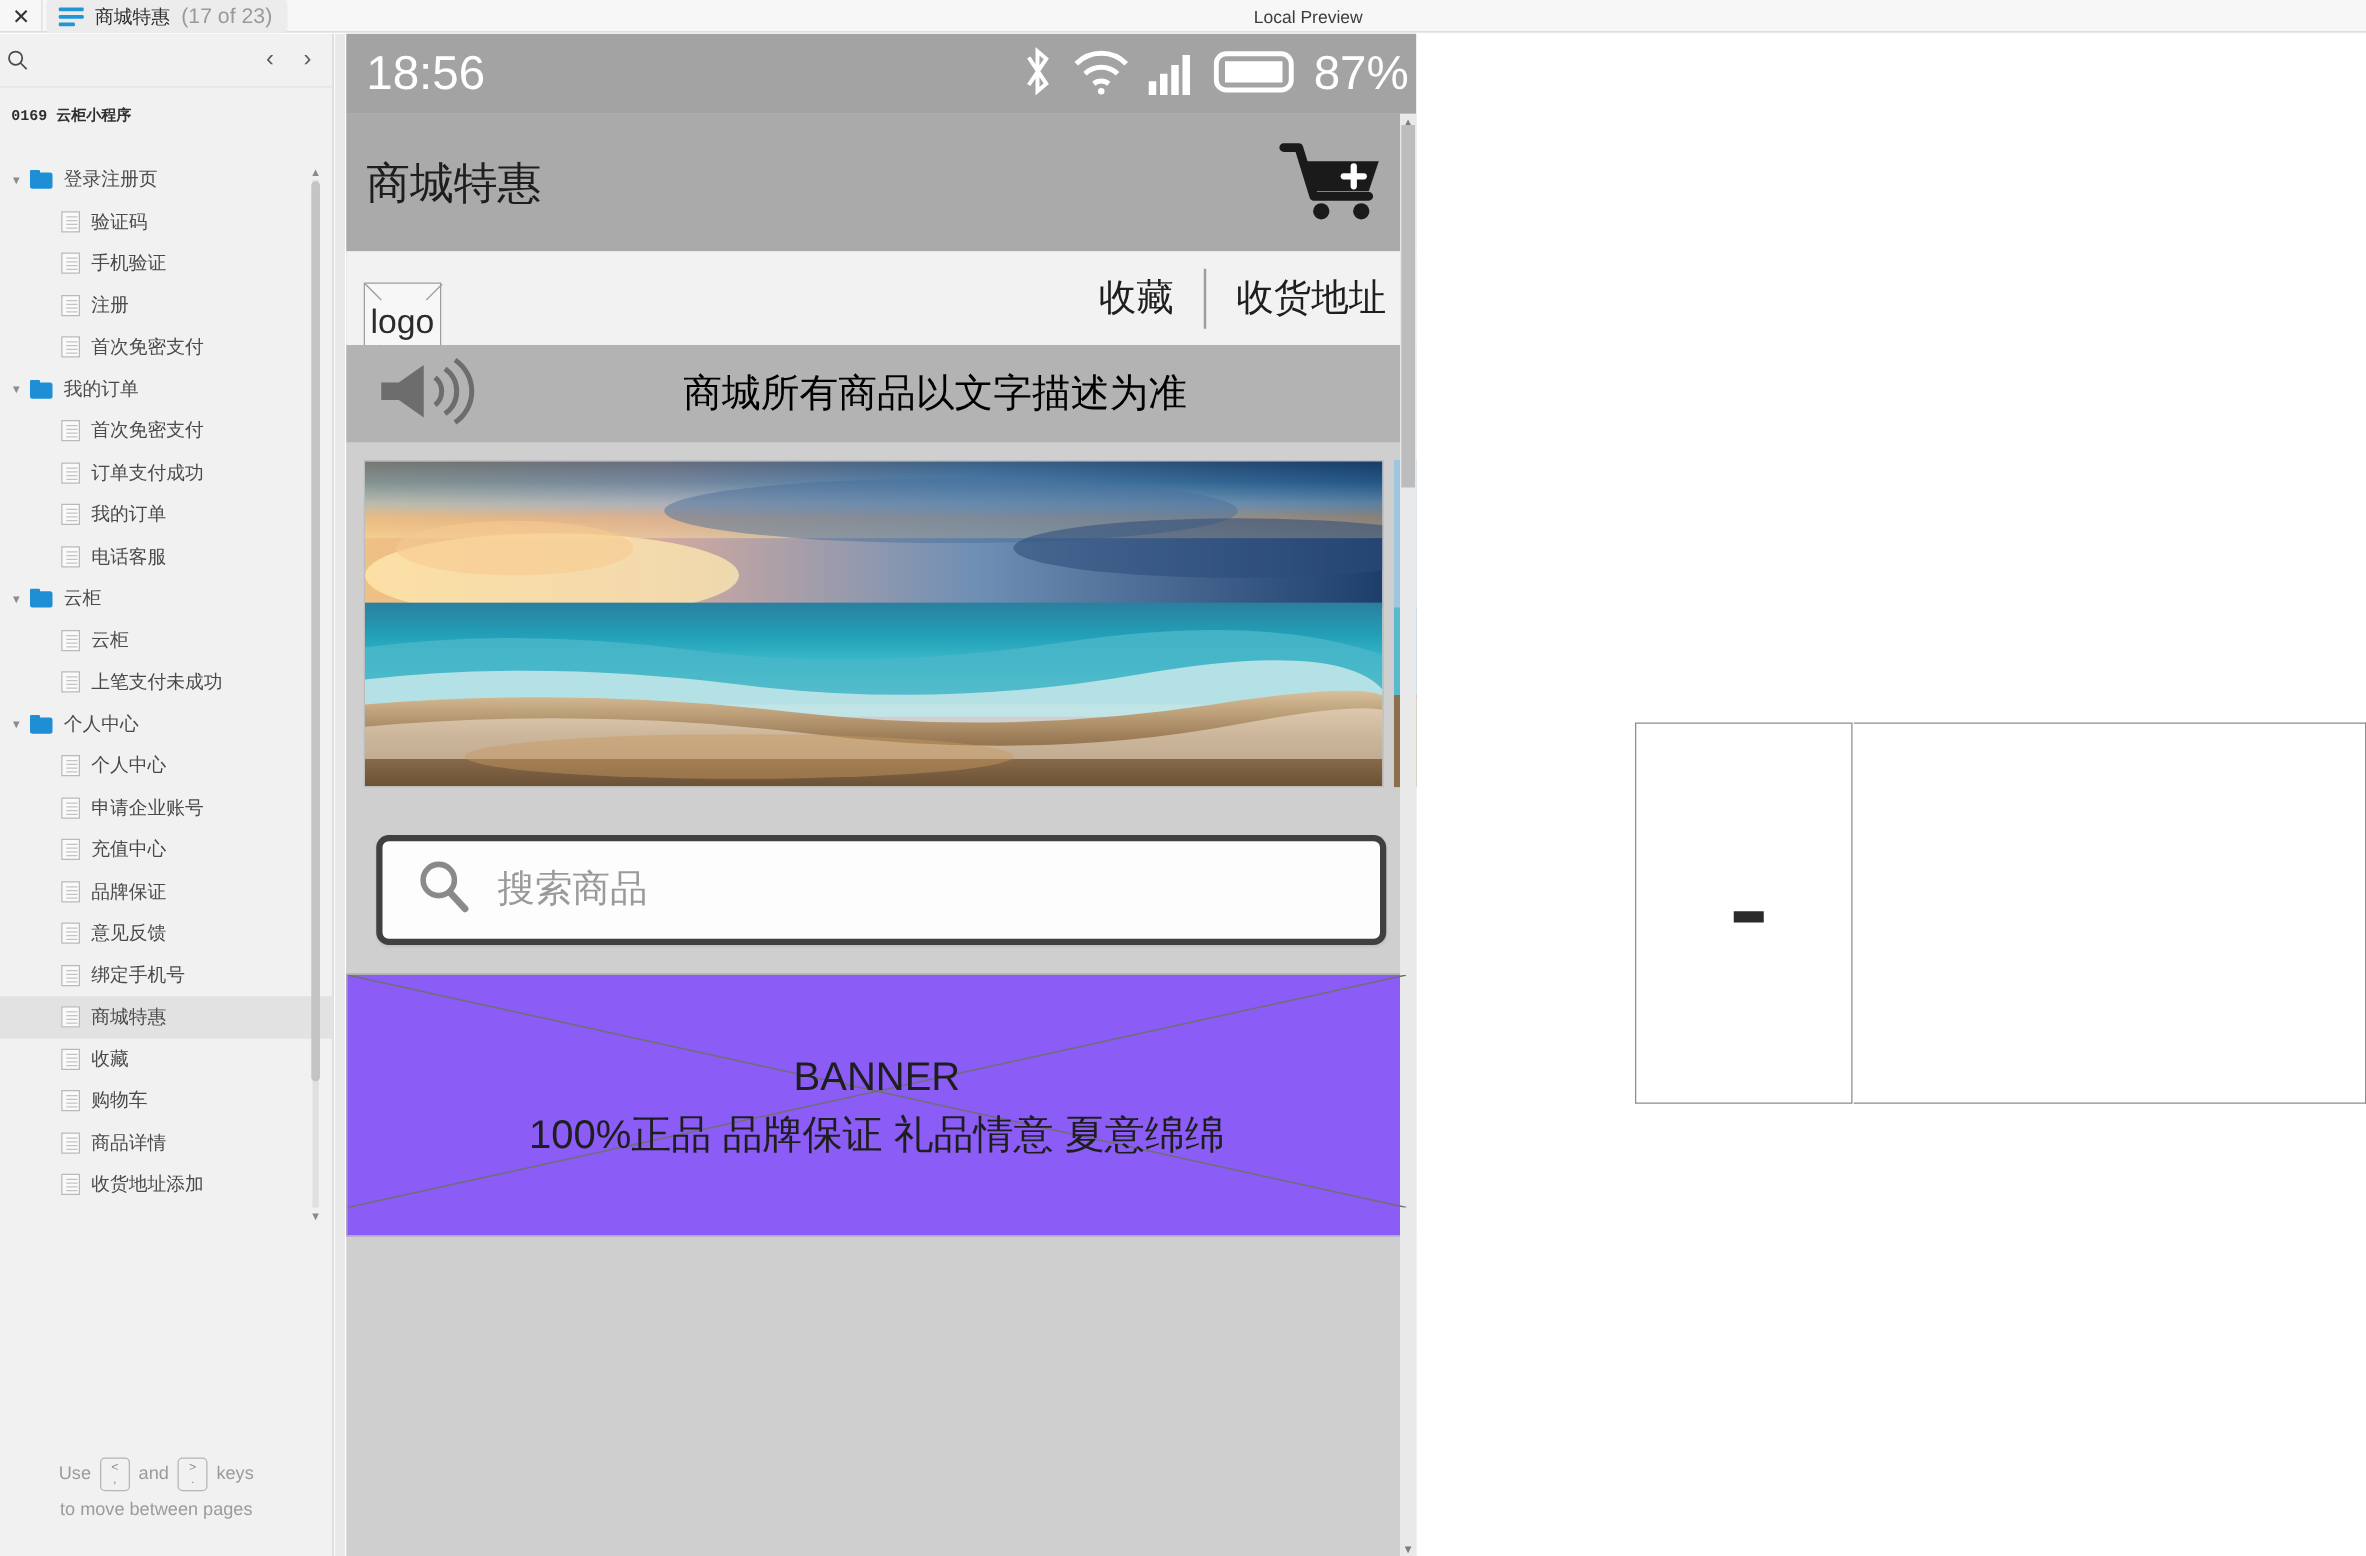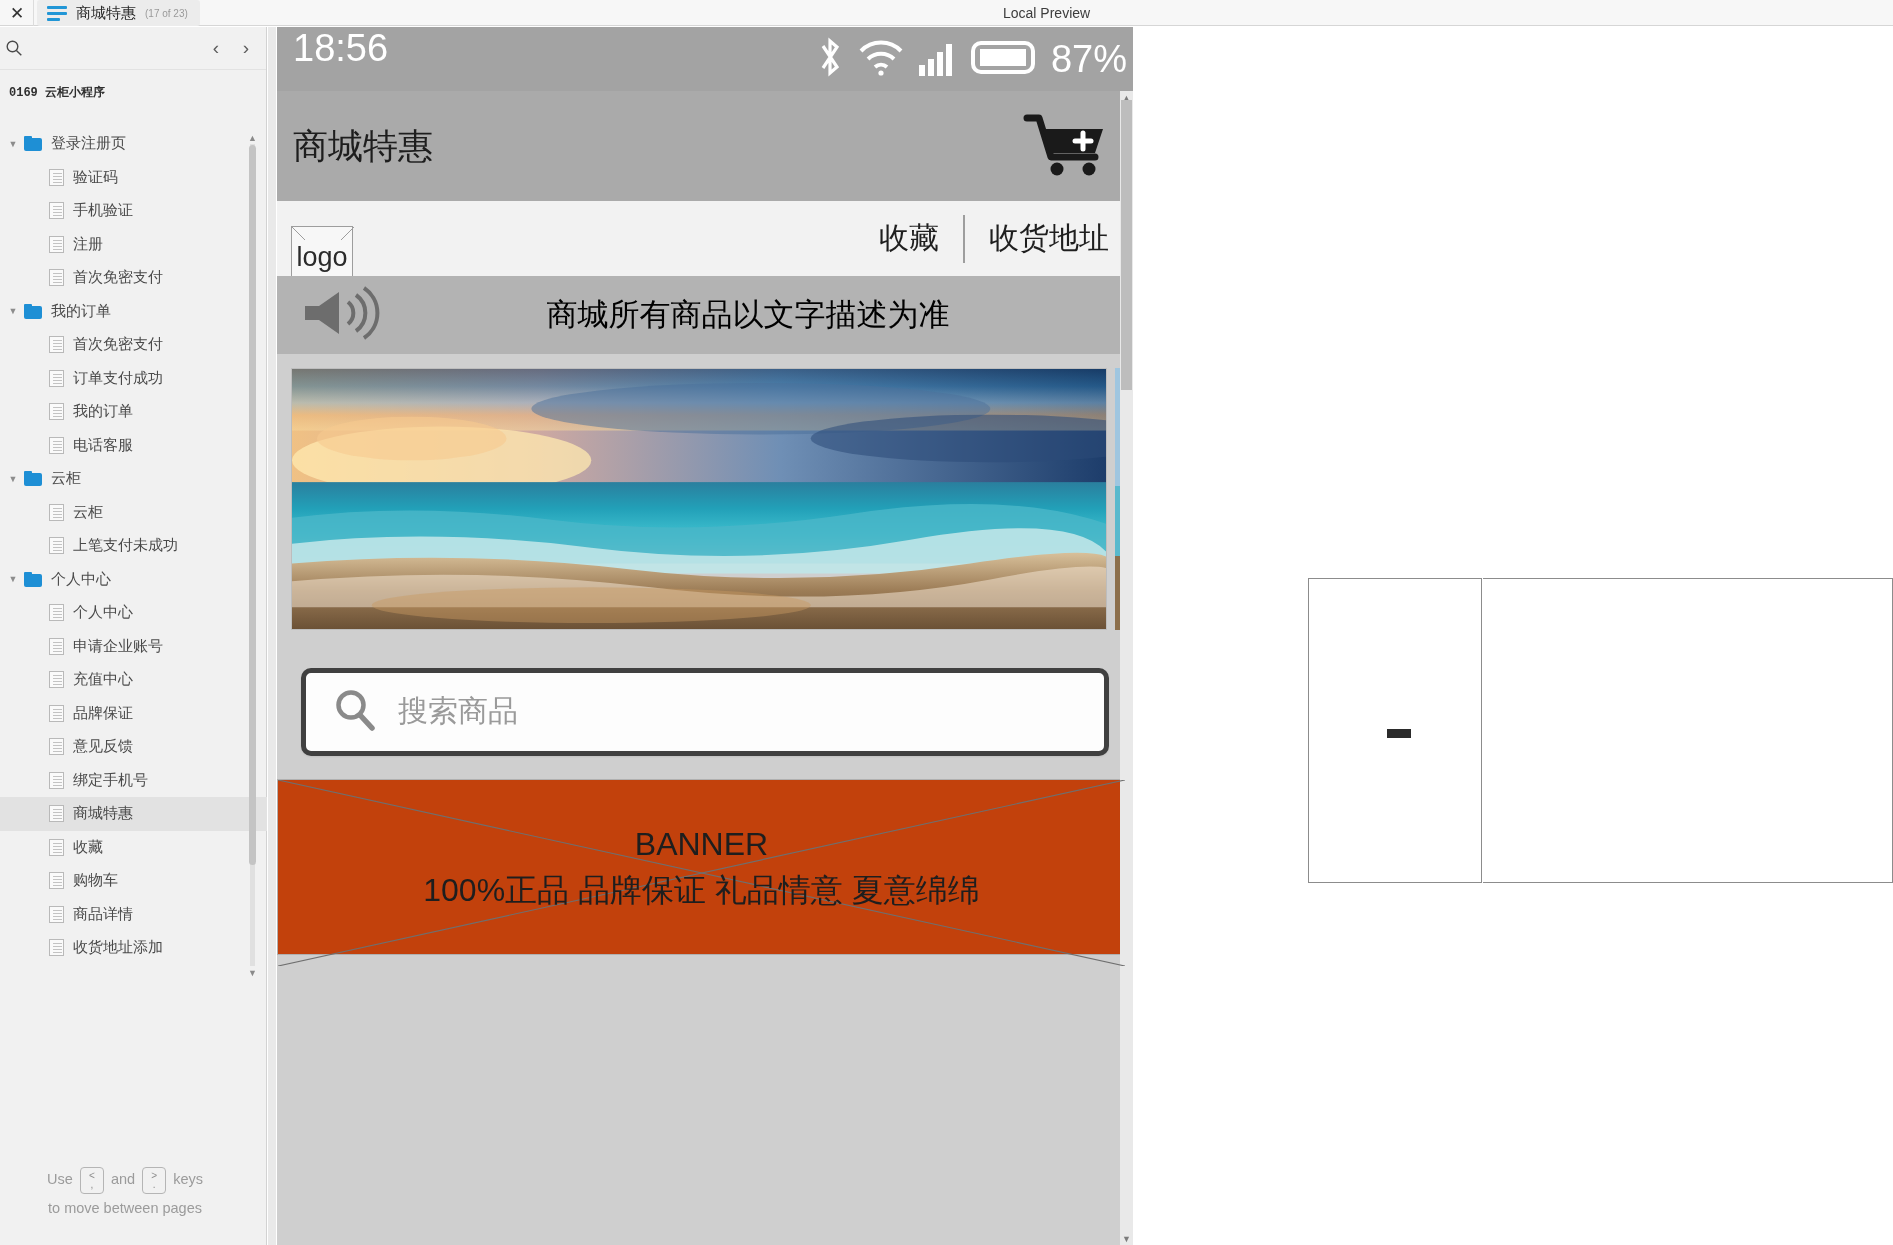--- a/index.html
+++ b/index.html
@@ -37,7 +37,7 @@
   .hamburger i:nth-child(2){ width:20px;}
   .hamburger i:nth-child(3){ width:13px;}
   .tab-title { font-size: 15px; color: #2b2b2b; font-weight: 500; }
-  .tab-count { font-size: 10px; color: #9a9a9a; }
+  .tab-count { font-size: 17px; color: #9a9a9a; }
   .local-preview {
     position: absolute; left: 1003px; top: 0; height: 26px;
     display: flex; align-items: center;

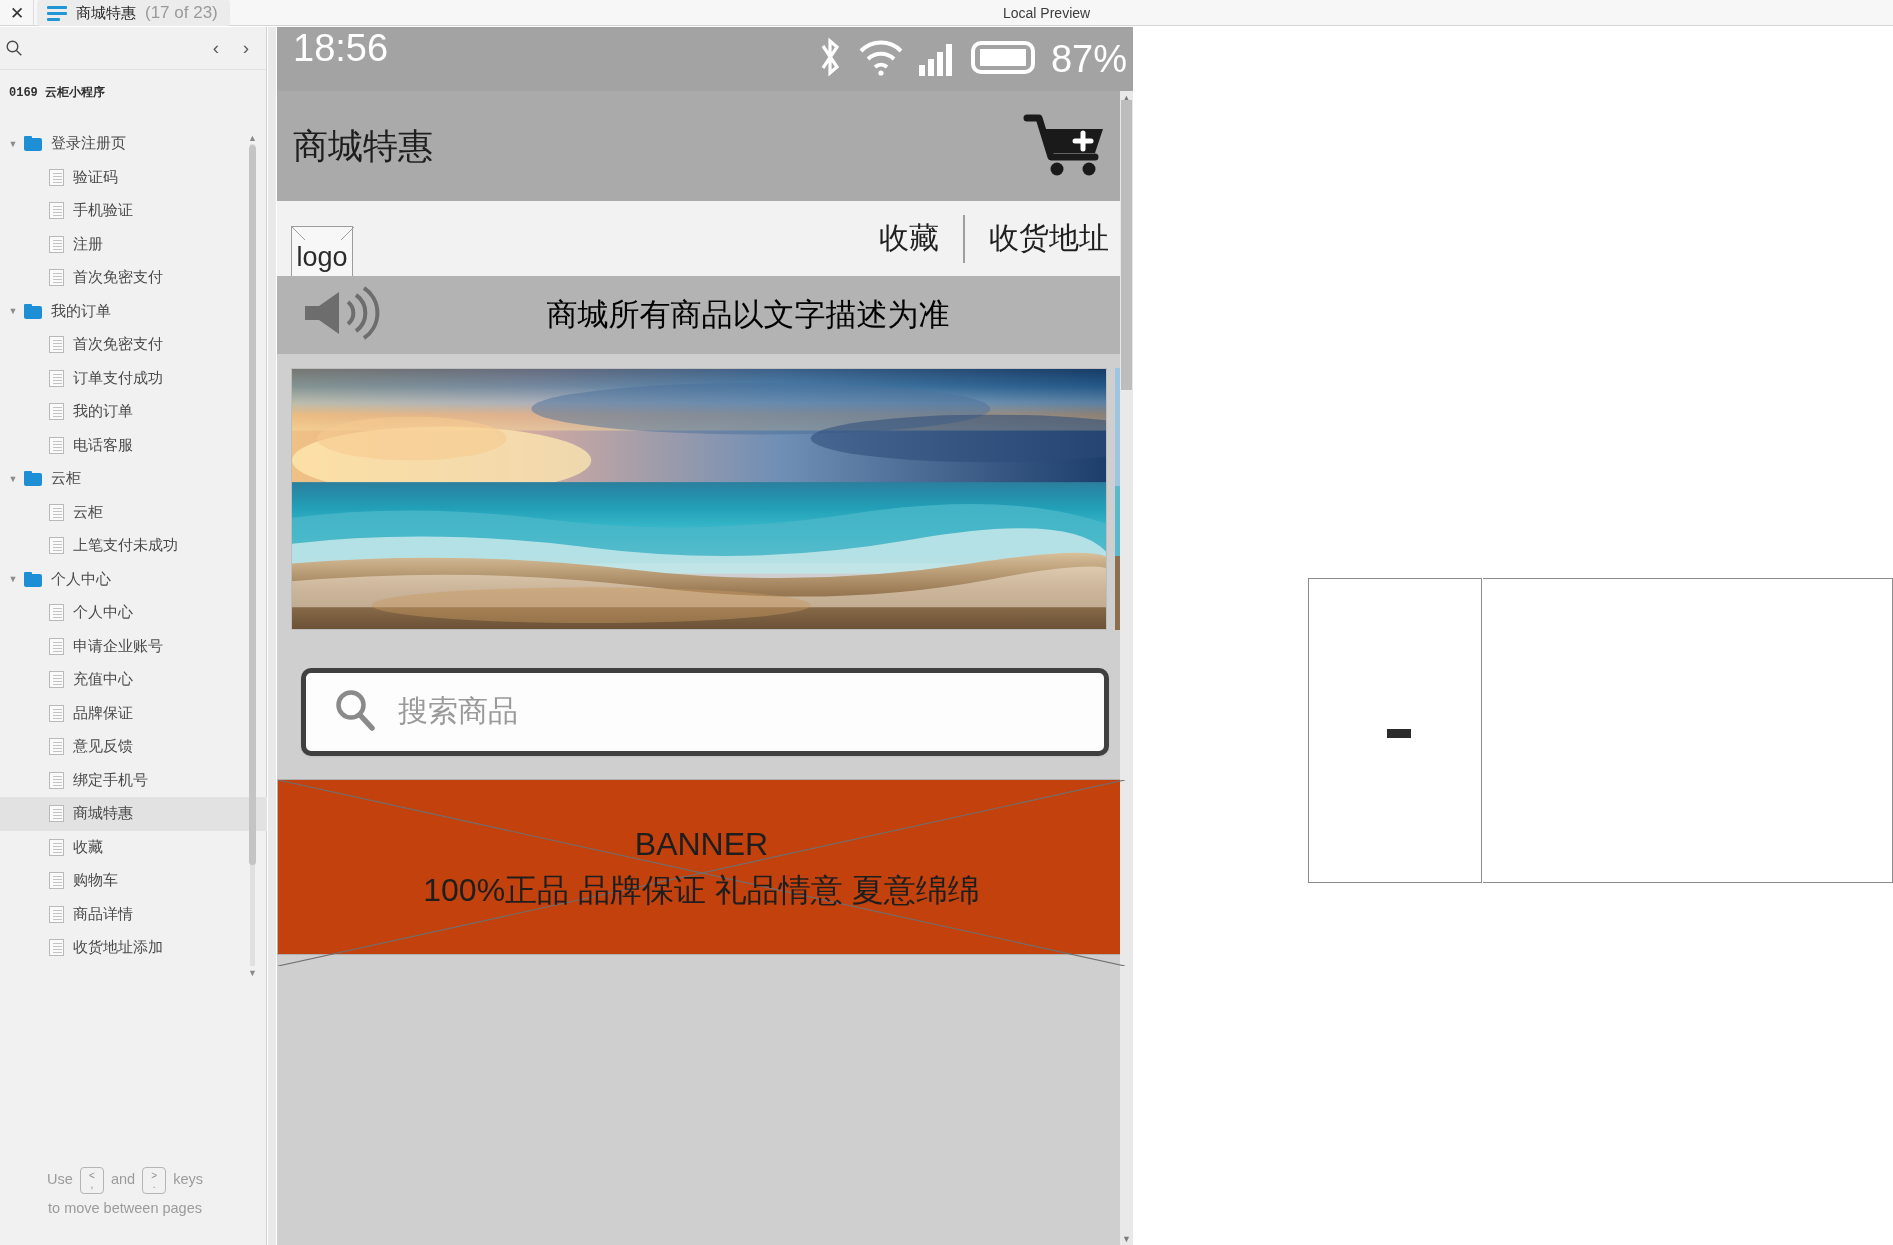--- a/index.html
+++ b/index.html
@@ -143,7 +143,7 @@
   
   .statusbar {
     position: relative; height: 64px; background: #a3a3a3;
-    display: flex; padding: 0 6px 0 16px;
+    display: flex; align-items: center; padding: 0 6px 0 16px;
   }
   .clock { color: #ffffff; font-size: 38px; letter-spacing: 0px; font-weight: 500; }
   .status-icons { margin-left: auto; display: flex; align-items: center; gap: 12px; }

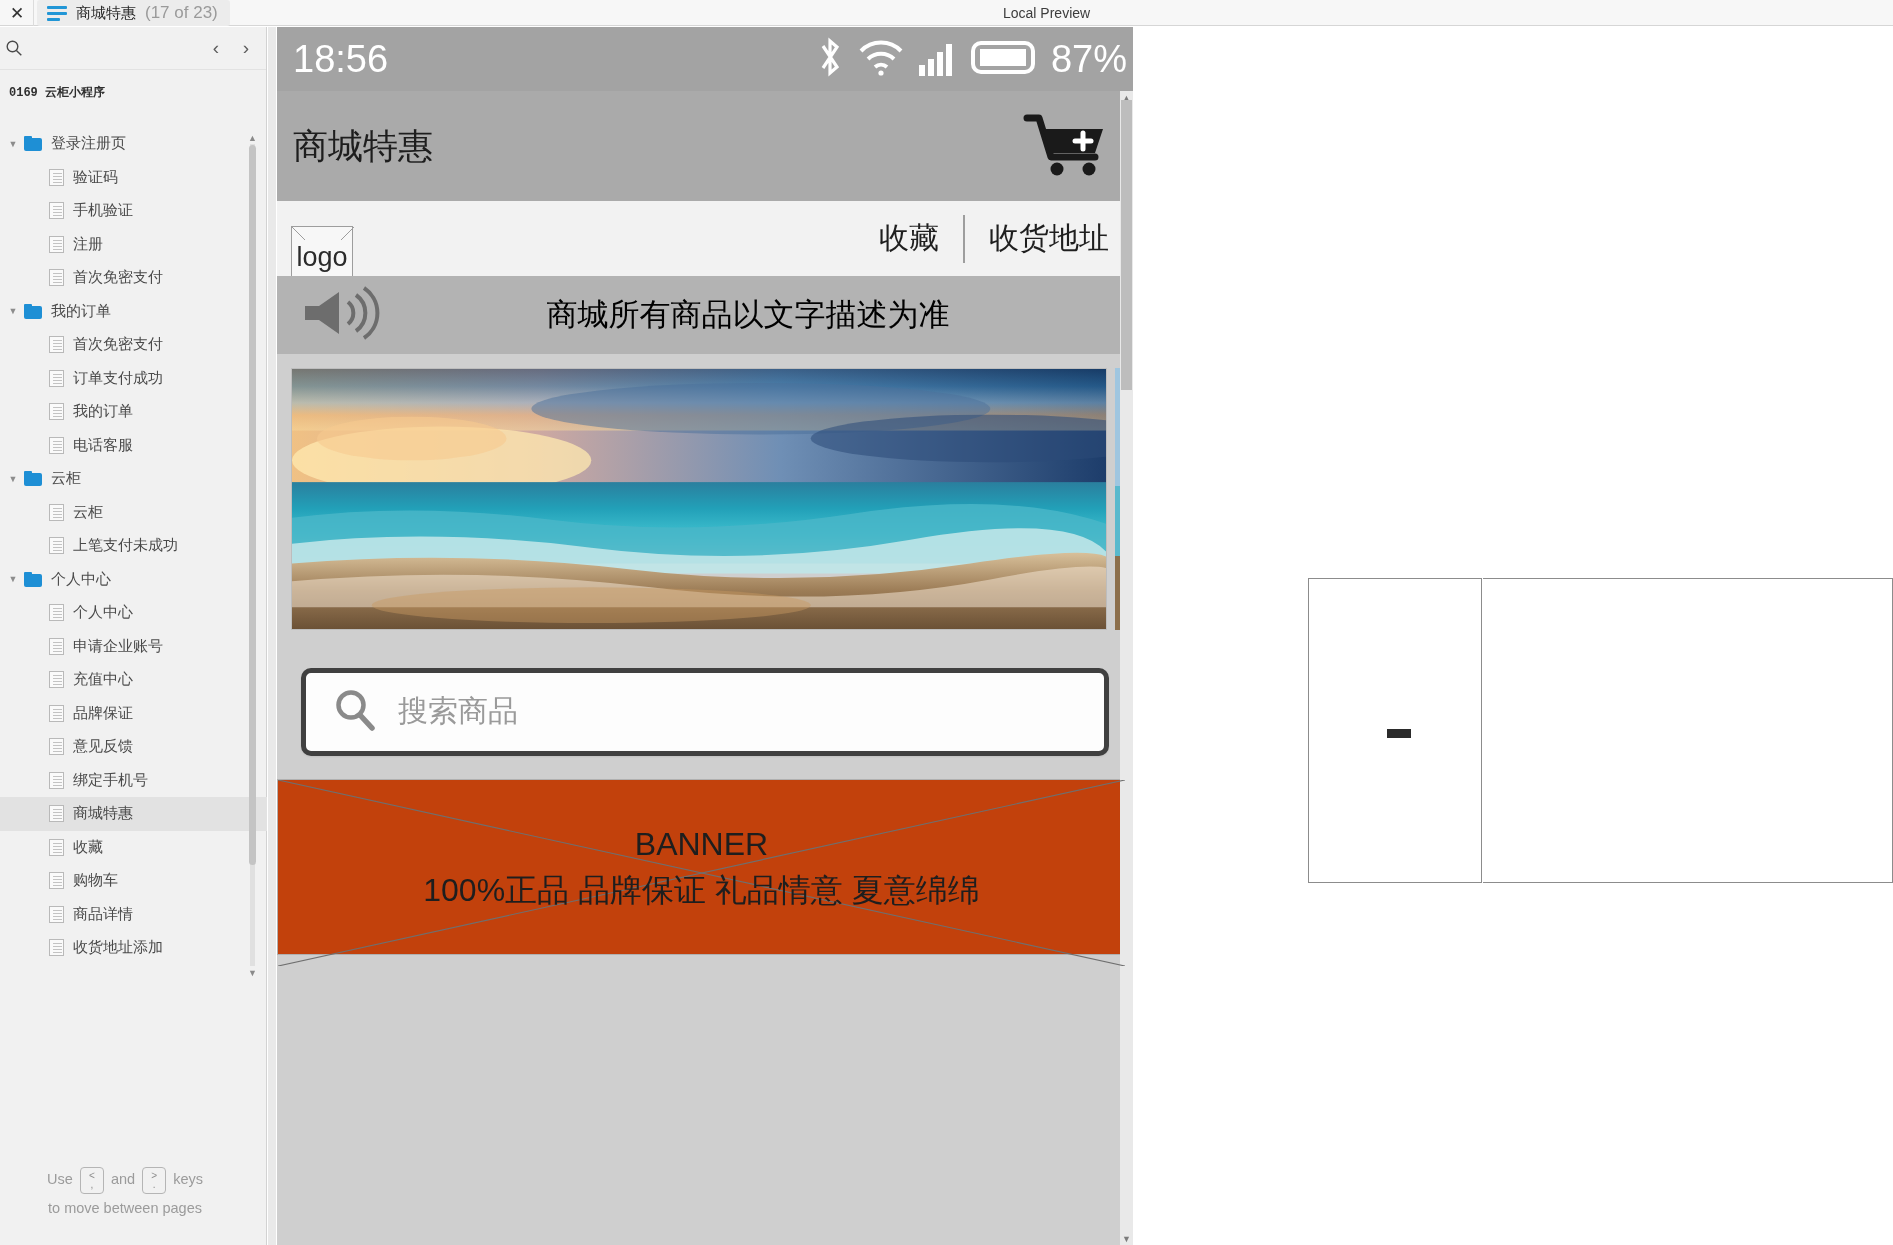--- a/index.html
+++ b/index.html
@@ -211,7 +211,7 @@
   .bannerwrap { position: relative; background: #cfcfcf; padding: 0 0 0 0;}
   .banner {
     position: relative; margin: 0 7px 0 0; margin-left: 0px;
-    height: 176px; background: #c2410c; border: 1px solid #b0b0b0;
+    height: 210px; background: #8b5cf6; border: 1px solid #b0b0b0;
     display:flex; flex-direction: column; align-items:center; justify-content:center;
   }
   .banner .bt1 { font-size: 32px; color:#1e1e1e; z-index:2; line-height: 1.45;}

